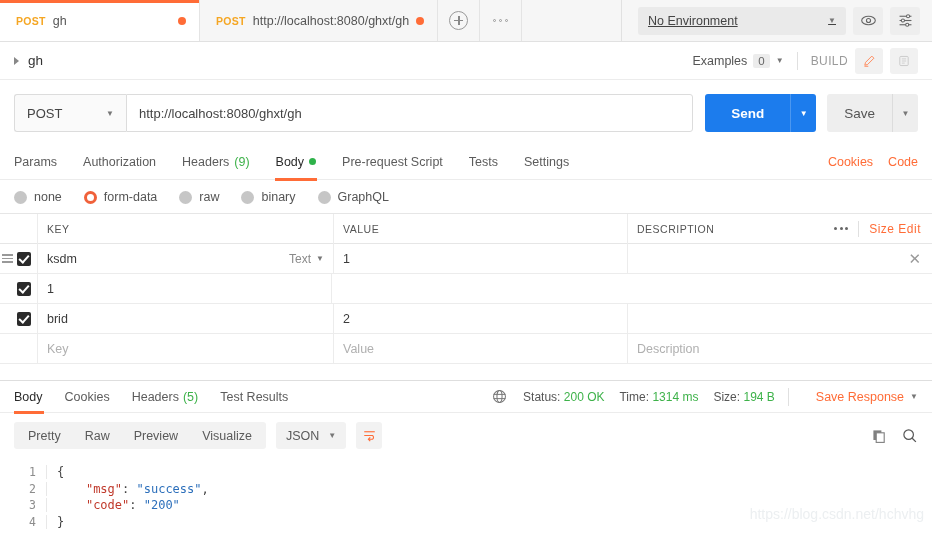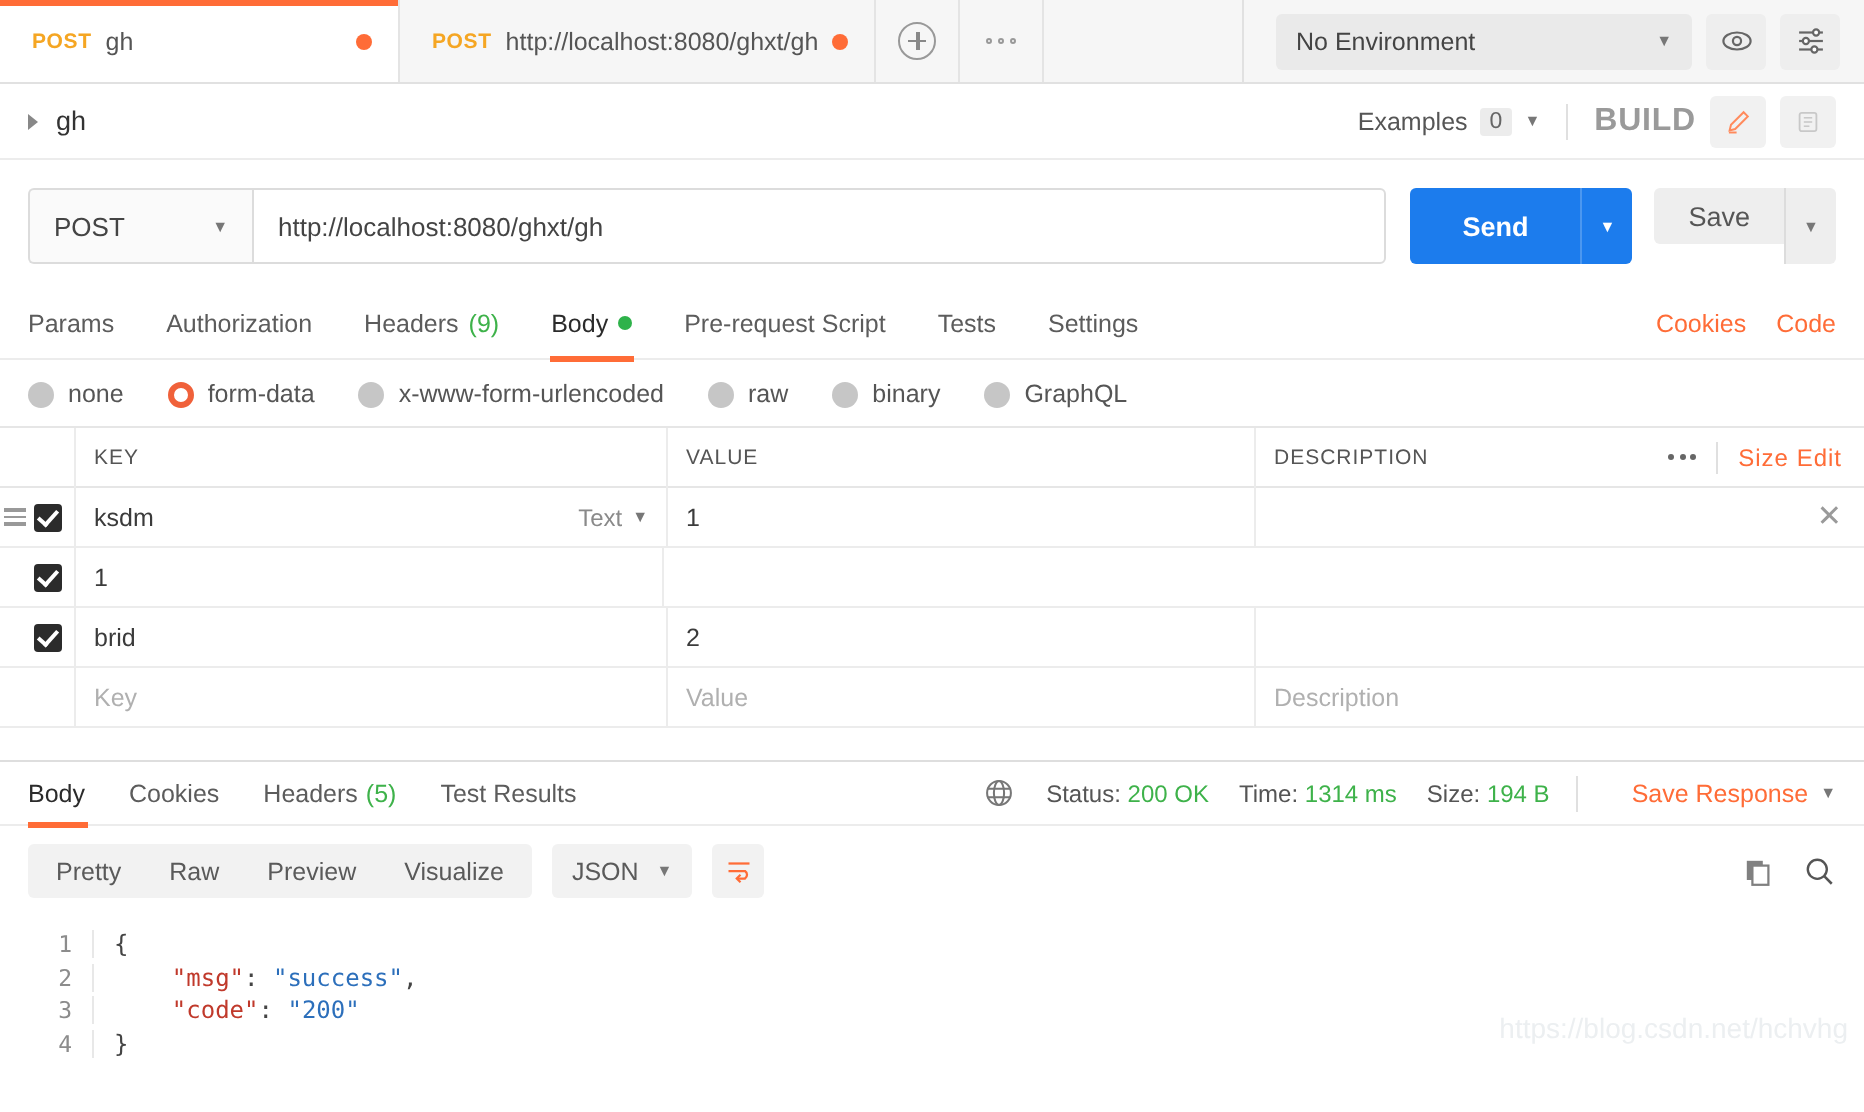--- a/index.html
+++ b/index.html
@@ -76,7 +76,7 @@
     display: flex; align-items: center; justify-content: space-between;
     width: 208px; height: 28px; padding: 0 10px;
     background: #eaeaea; border-radius: 3px;
-    font-size: 12.5px; color: #444; cursor: pointer;
+    font-size: 12.5px; color: #444; cursor: pointer; text-decoration: underline;
   }
   .caret { font-size: 8px; color: #777; }
   .icon-box {

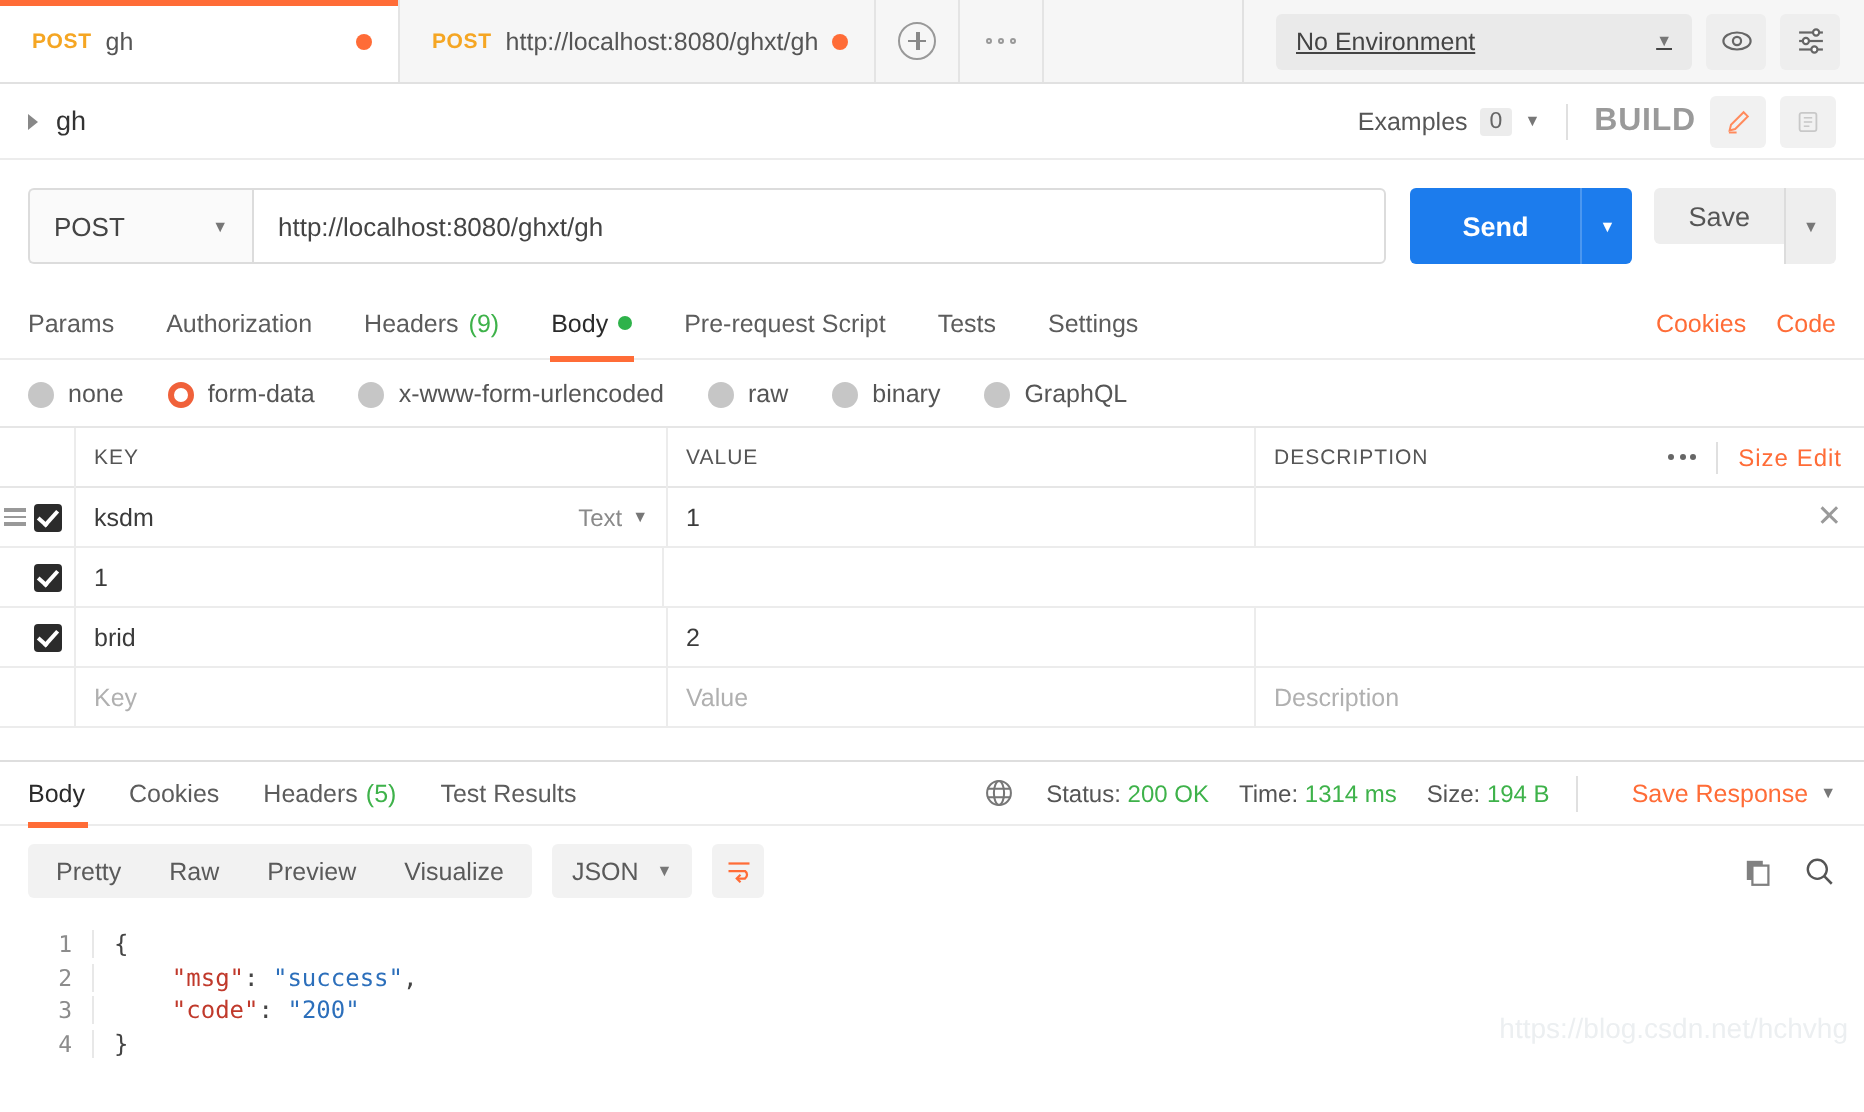--- a/index.html
+++ b/index.html
@@ -109,7 +109,7 @@
     padding: 1px 5px; font-size: 11.5px; color: #666;
   }
   .vsep { width: 1px; height: 18px; background: #e0e0e0; margin: 0 13px; }
-  .build-label { font-size: 16px; color: #9a9a9a; letter-spacing: .4px; font-weight: bold; }
+  .build-label { font-size: 12px; color: #9a9a9a; letter-spacing: .4px; }
   .pencil-box, .comment-box {
     width: 28px; height: 26px; background: #f1f1f1; border-radius: 3px;
     display: flex; align-items: center; justify-content: center;

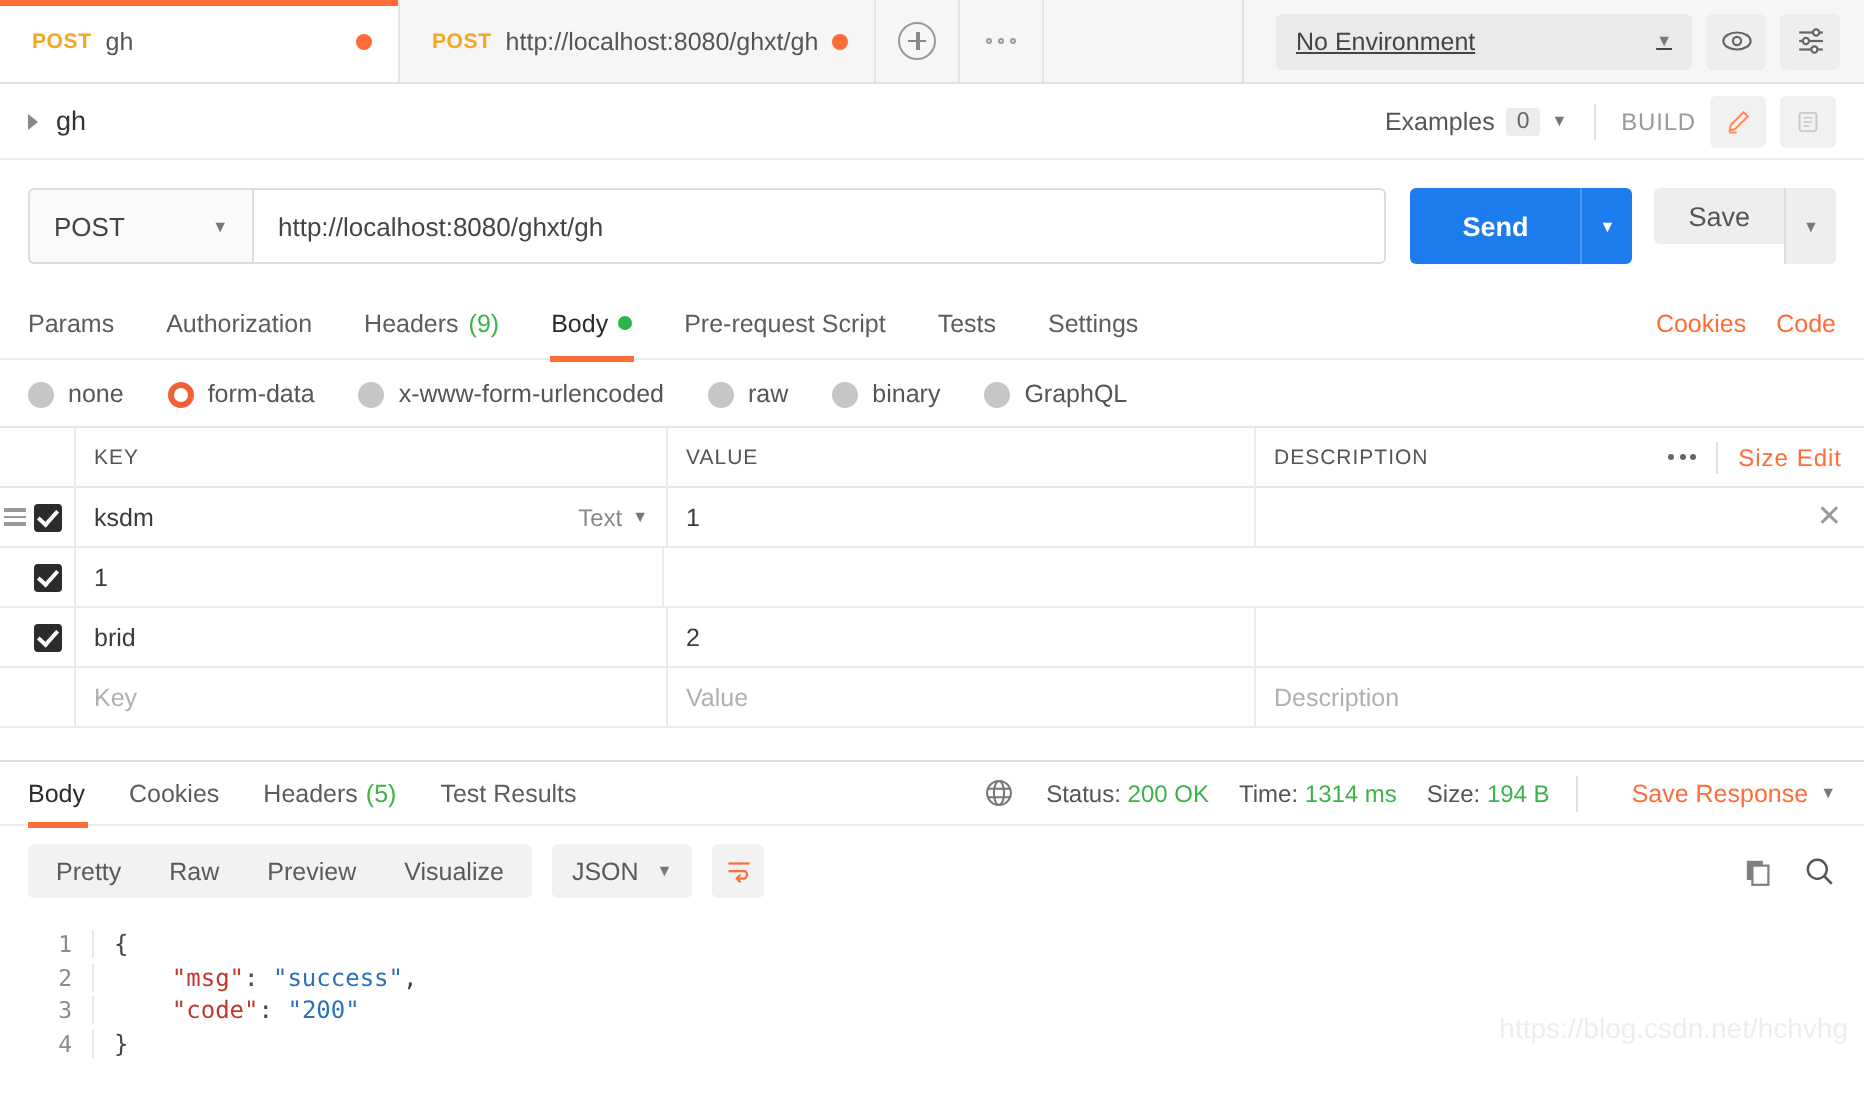--- a/index.html
+++ b/index.html
@@ -149,7 +149,7 @@
   .save-group { display: flex; margin-left: 11px; }
   .save-btn {
     background: #eeeeee; color: #555; font-size: 13.5px;
-    height: 28px; padding: 0 17px; border: none;
+    height: 38px; padding: 0 17px; border: none;
     border-radius: 3px 0 0 3px; cursor: pointer;
     font-family: "Liberation Sans", sans-serif;
   }

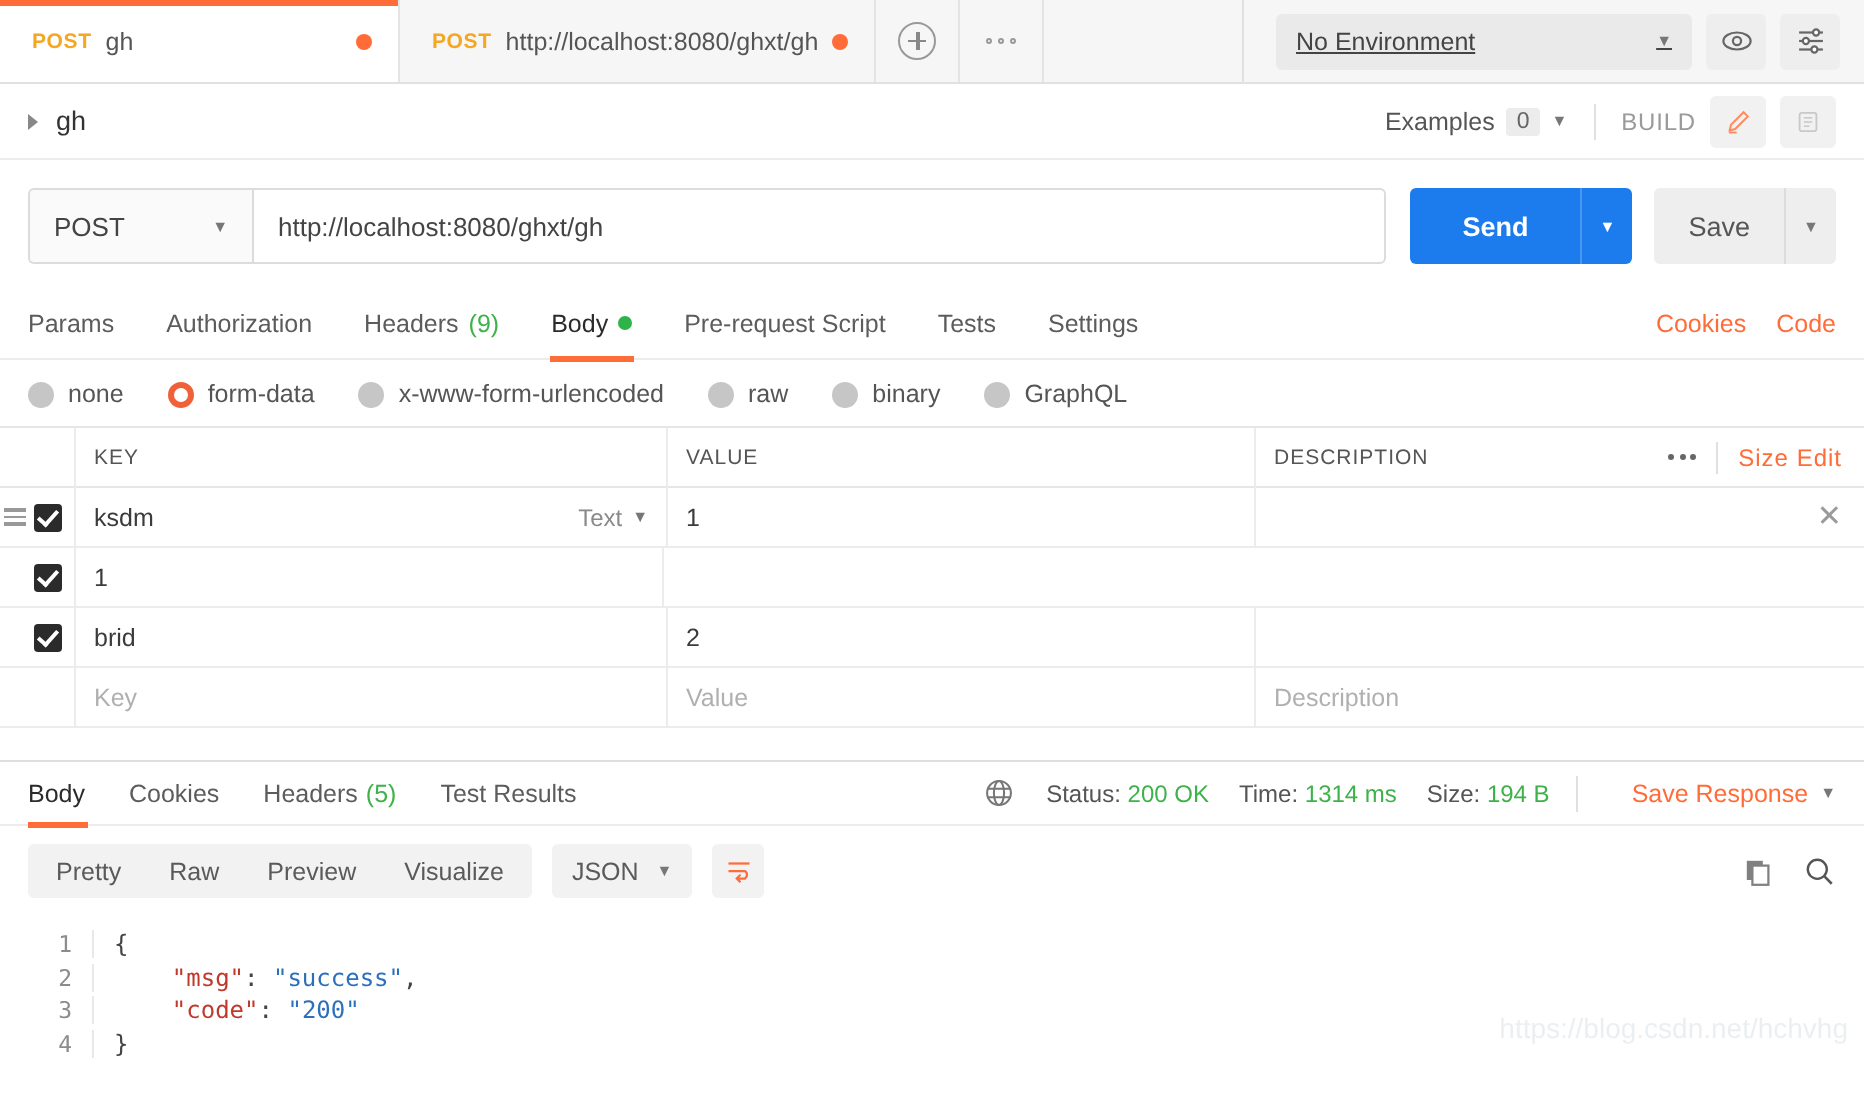--- a/index.html
+++ b/index.html
@@ -463,10 +463,6 @@
     <label class="radio-item">
       <span class="radio sel"></span>
       <span>form-data</span>
-    </label>
-    <label class="radio-item">
-      <span class="radio"></span>
-      <span>x-www-form-urlencoded</span>
     </label>
     <label class="radio-item">
       <span class="radio"></span>

